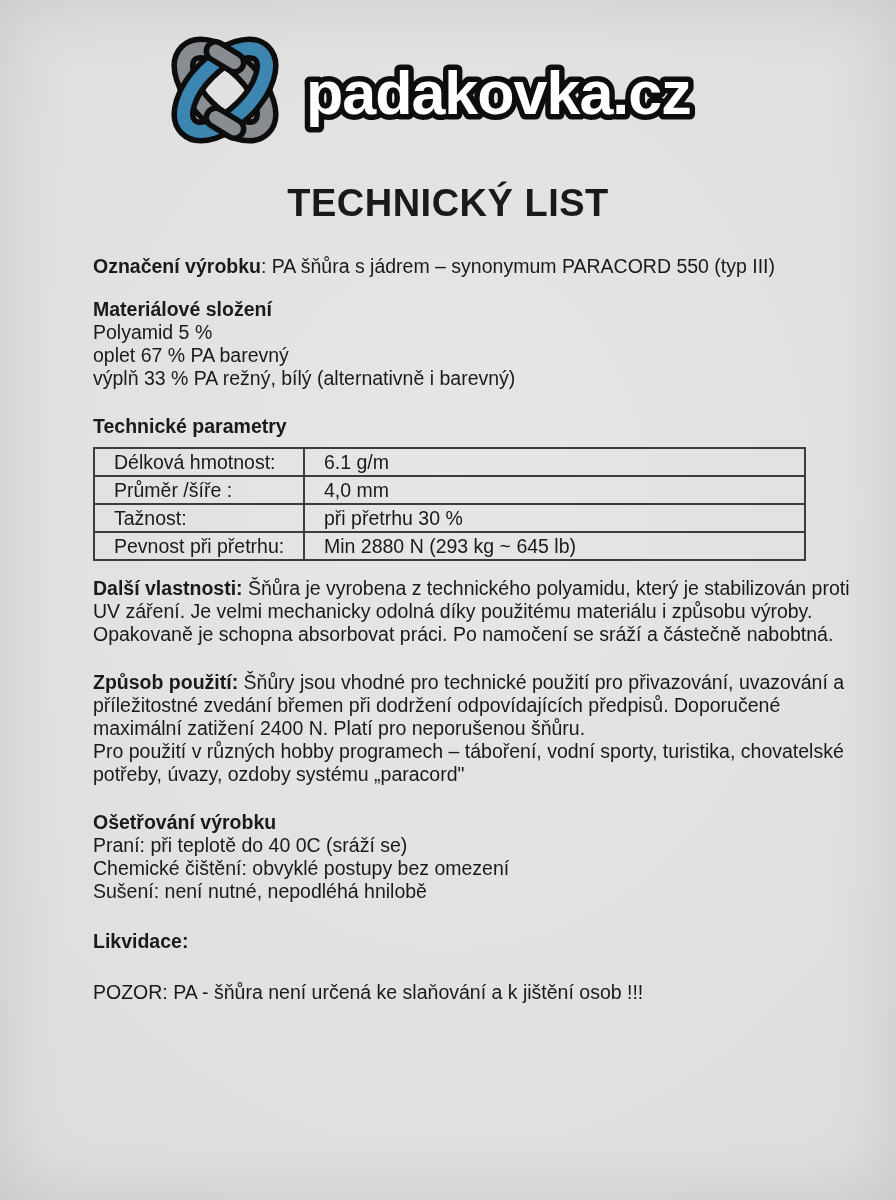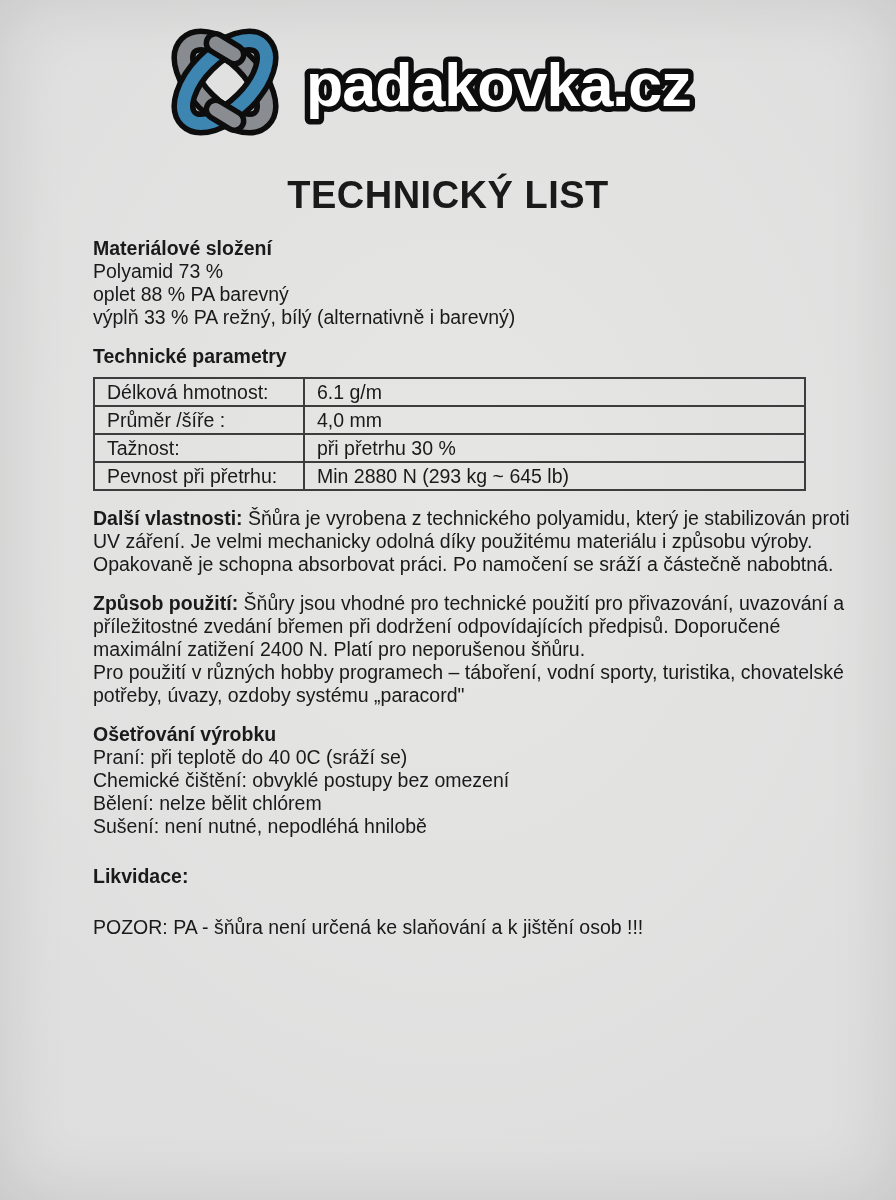--- a/index.html
+++ b/index.html
@@ -15,7 +15,7 @@
     position: absolute; inset: 0; pointer-events: none;
     box-shadow: inset 0 0 70px rgba(0,0,0,0.10);
   }
-  .logo-row { display: flex; justify-content: center; padding-top: 12px; }
+  .logo-row { display: flex; justify-content: center; padding-top: 20px; }
   .title {
     margin: 22px 7px 0; text-align: center;
     font-size: 38px; font-weight: bold; letter-spacing: 0.5px;

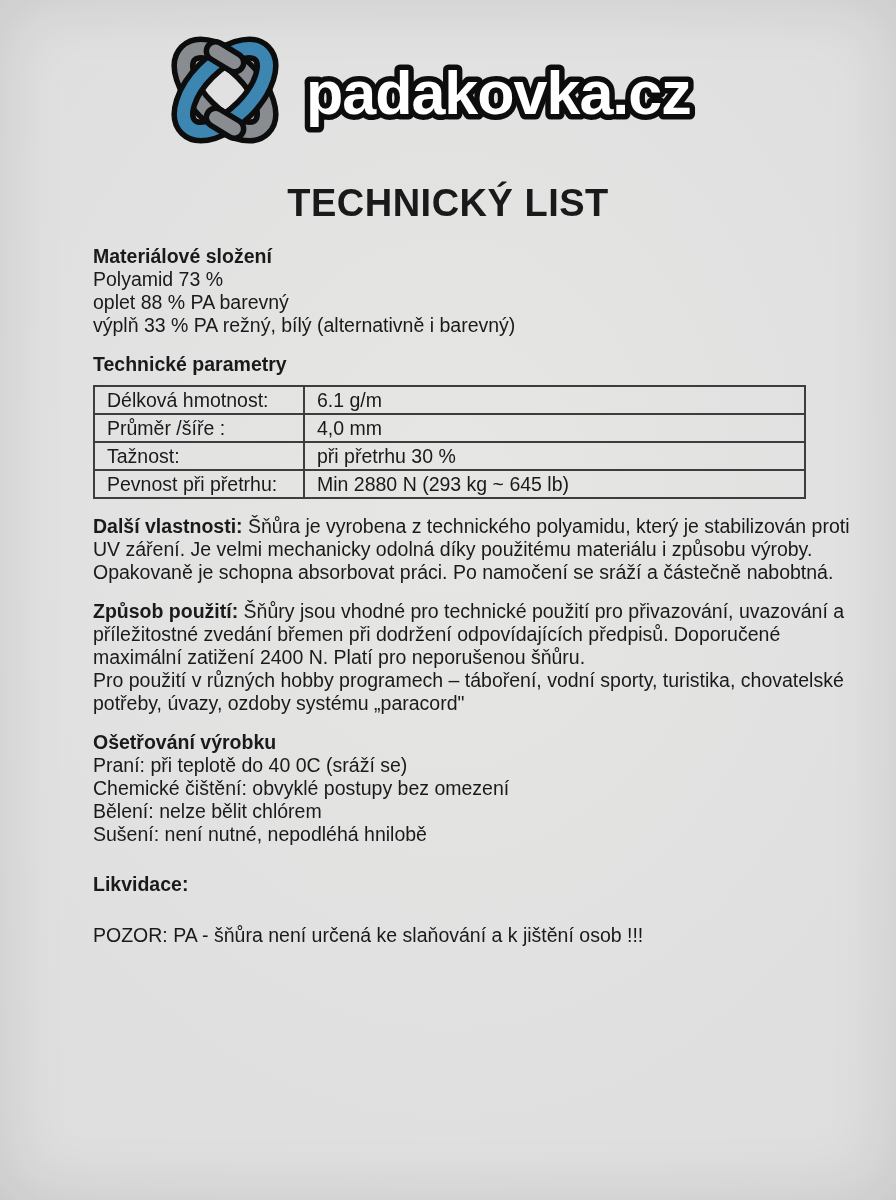--- a/index.html
+++ b/index.html
@@ -75,6 +75,7 @@
 
   <div class="content">
 
+    <p class="lead"><span class="b">Označení výrobku</span><span>: PA šňůra s jádrem – synonymum PARACORD 550 (typ III)</span></p>
 
 
     <div class="sec">

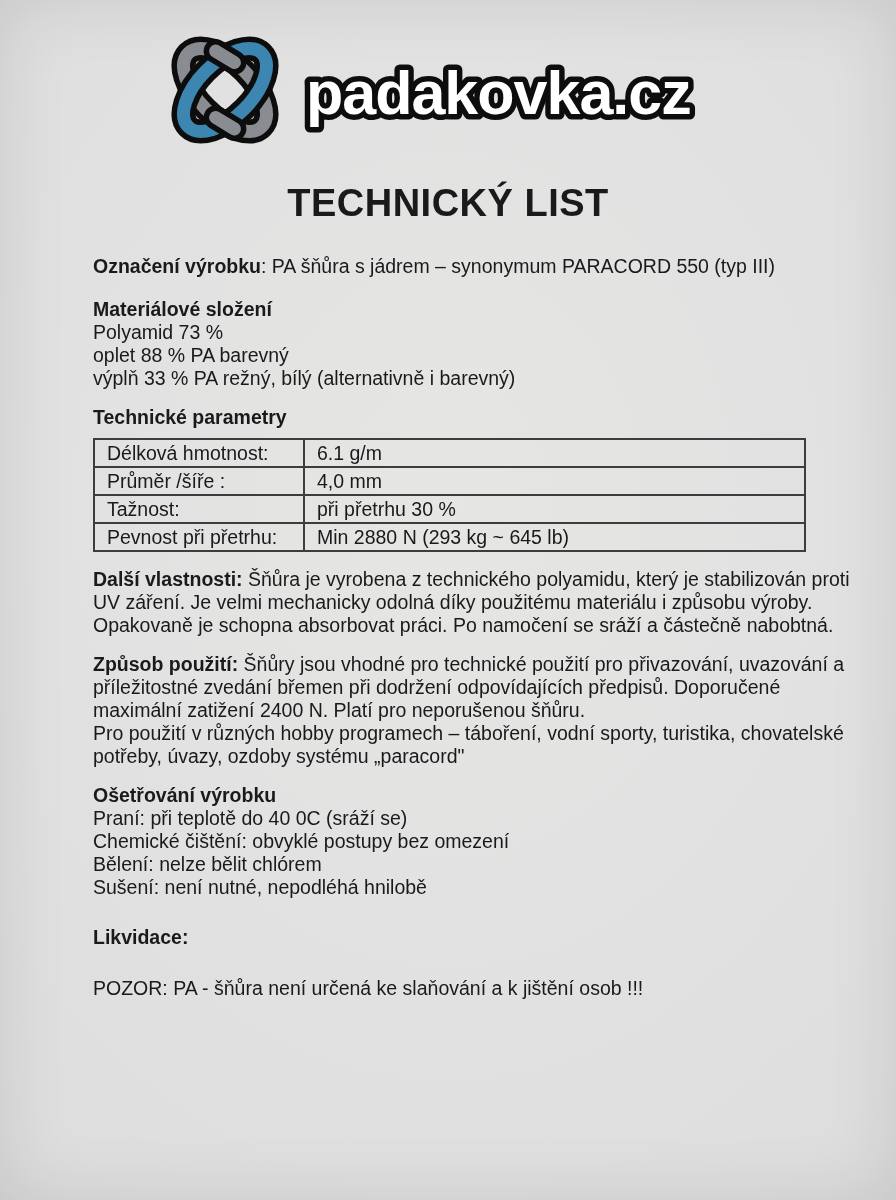--- a/index.html
+++ b/index.html
@@ -80,7 +80,7 @@
 
     <div class="sec">
       <p class="b">Materiálové složení</p>
-      <p>Polyamid 73 %</p>
+      <p>Polyamid 5 %</p>
       <p>oplet 88 % PA barevný</p>
       <p>výplň 33 % PA režný, bílý (alternativně i barevný)</p>
     </div>

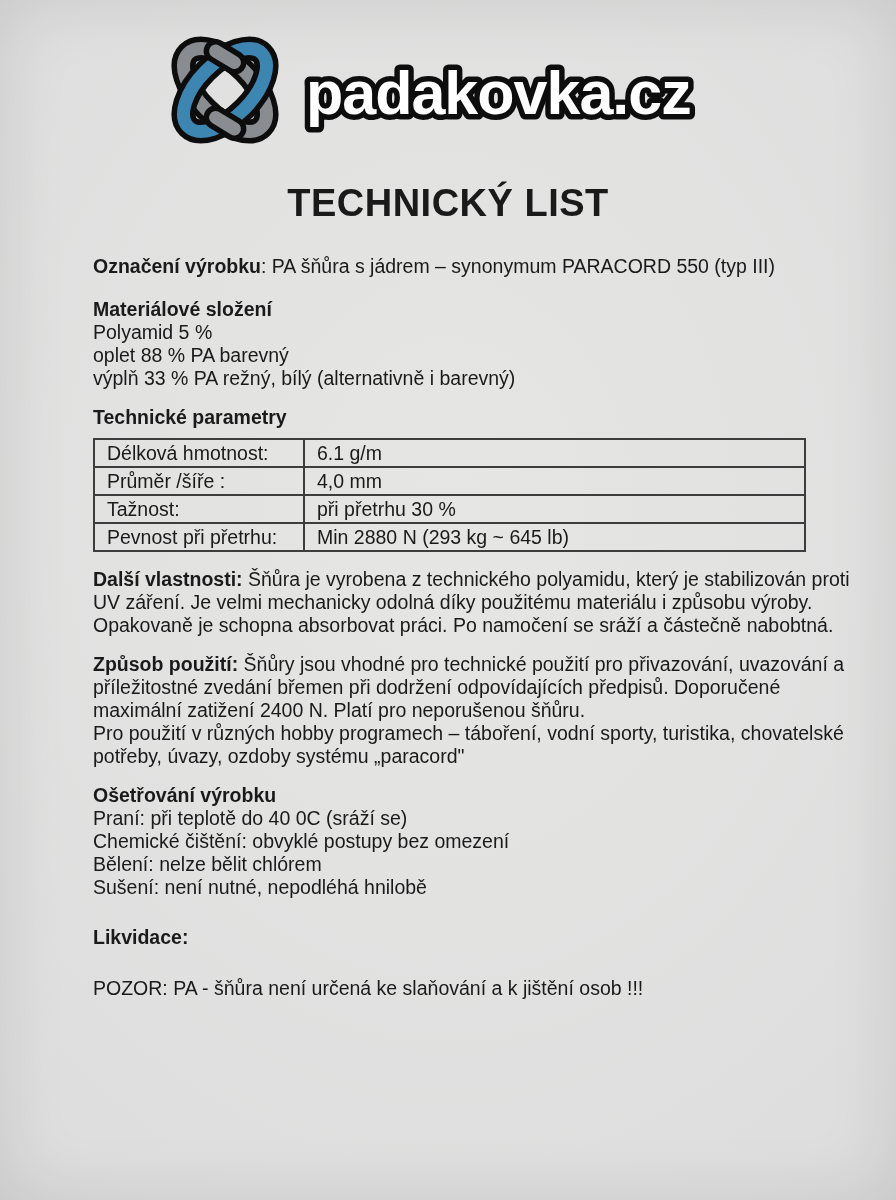--- a/index.html
+++ b/index.html
@@ -81,7 +81,7 @@
     <div class="sec">
       <p class="b">Materiálové složení</p>
       <p>Polyamid 5 %</p>
-      <p>oplet 88 % PA barevný</p>
+      <p>oplet 67 % PA barevný</p>
       <p>výplň 33 % PA režný, bílý (alternativně i barevný)</p>
     </div>
 

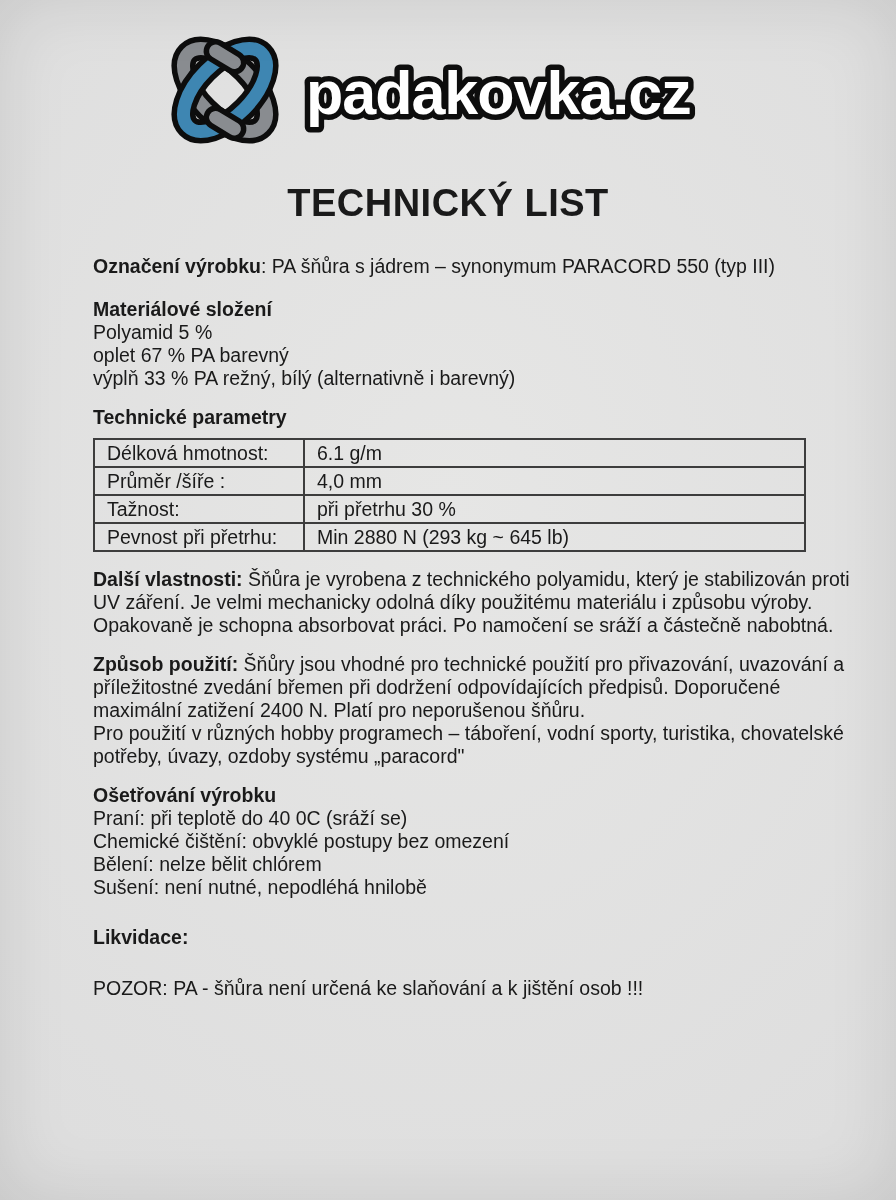--- a/index.html
+++ b/index.html
@@ -29,7 +29,7 @@
   .lead       { margin-top: 30px !important; }
   .desc       { margin-top: 20px !important; }
   .sec        { margin-top: 20px; }
-  .sec2       { margin-top: 16px; }
+  .sec2       { margin-top: 25px; }
   .tbl-wrap   { margin-top: 9px; }
   table {
     border-collapse: collapse; table-layout: fixed;

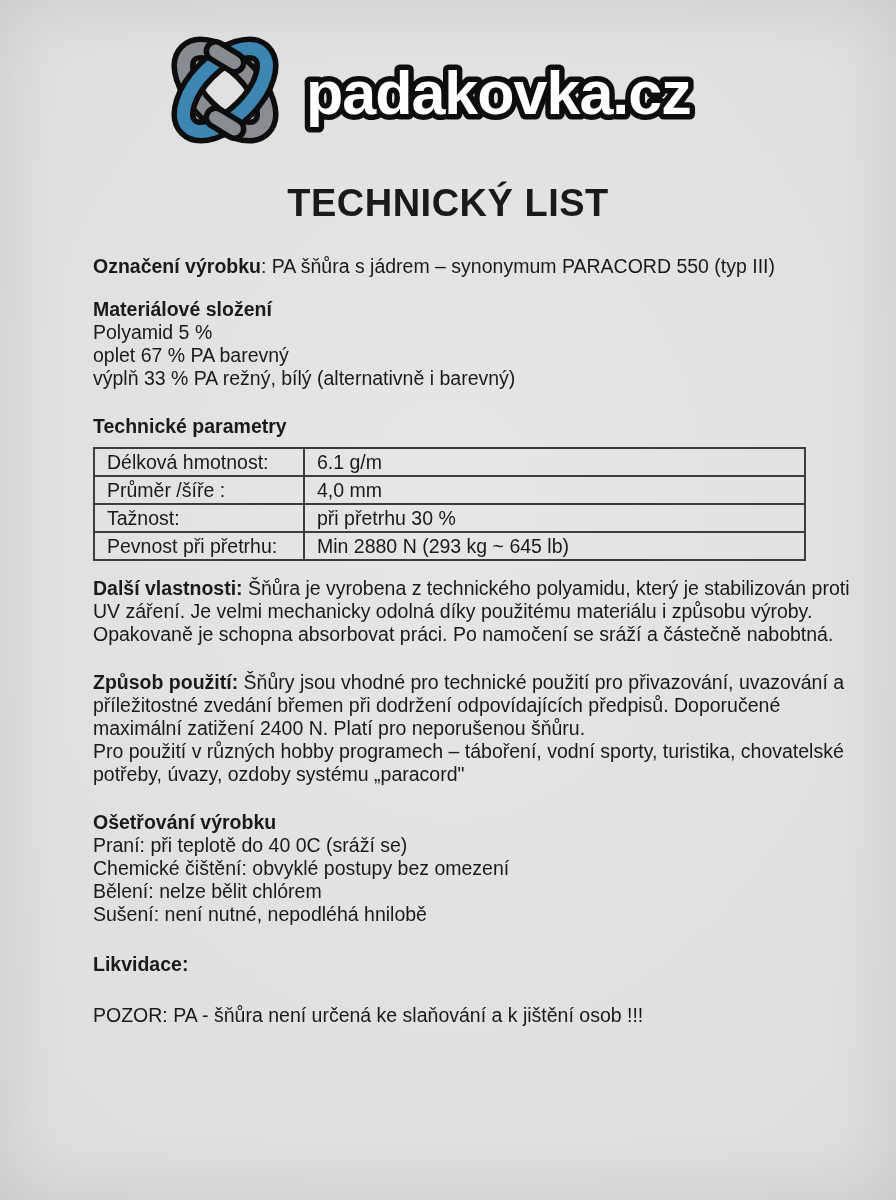--- a/index.html
+++ b/index.html
@@ -37,7 +37,7 @@
   }
   td {
     border: 2px solid #3d3d3d;
-    padding: 1px 12px; height: 24px;
+    padding: 1px 19px; height: 24px;
     font-size: 19.5px; line-height: 22px;
     white-space: nowrap; overflow: hidden;
   }

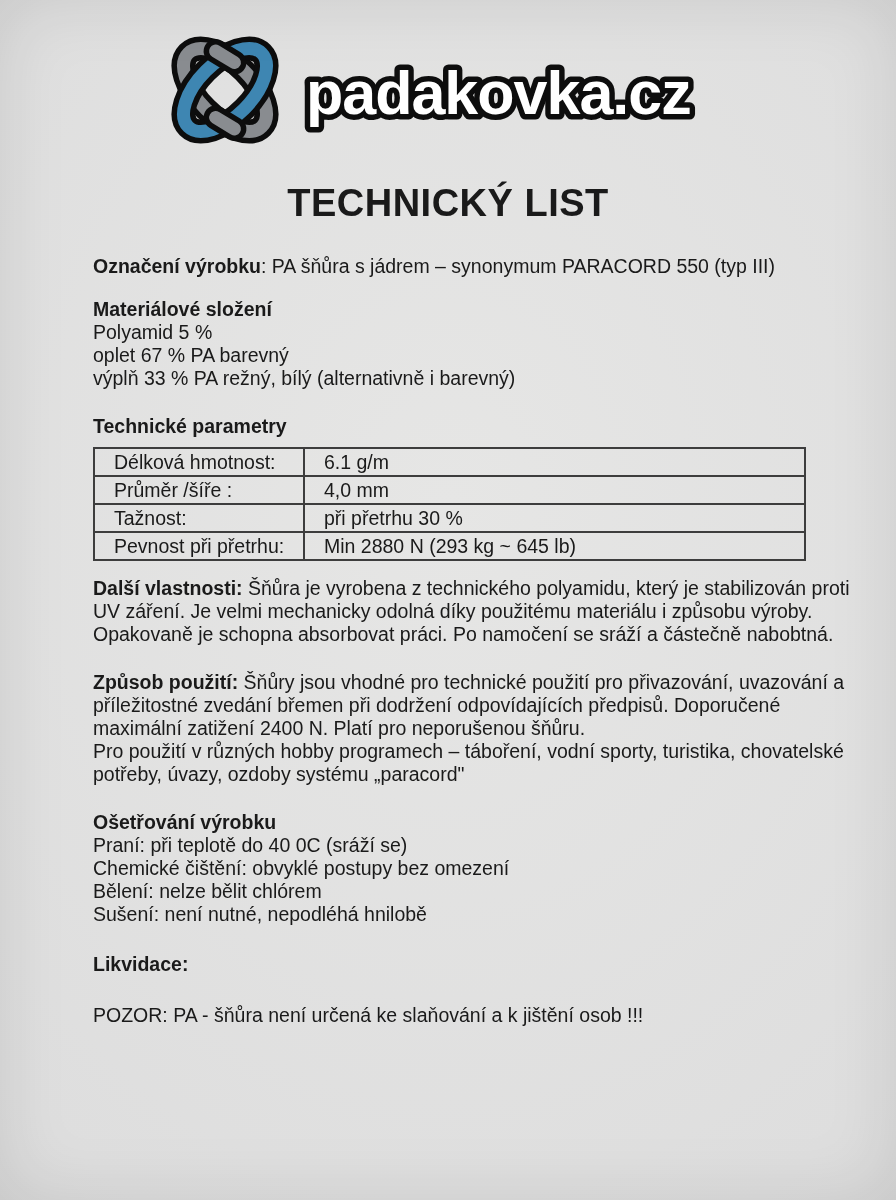--- a/index.html
+++ b/index.html
@@ -126,7 +126,6 @@
       <p class="b">Ošetřování výrobku</p>
       <p>Praní: při teplotě do 40 0C (sráží se)</p>
       <p>Chemické čištění: obvyklé postupy bez omezení</p>
-      <p>Bělení: nelze bělit chlórem</p>
       <p>Sušení: není nutné, nepodléhá hnilobě</p>
     </div>
 

